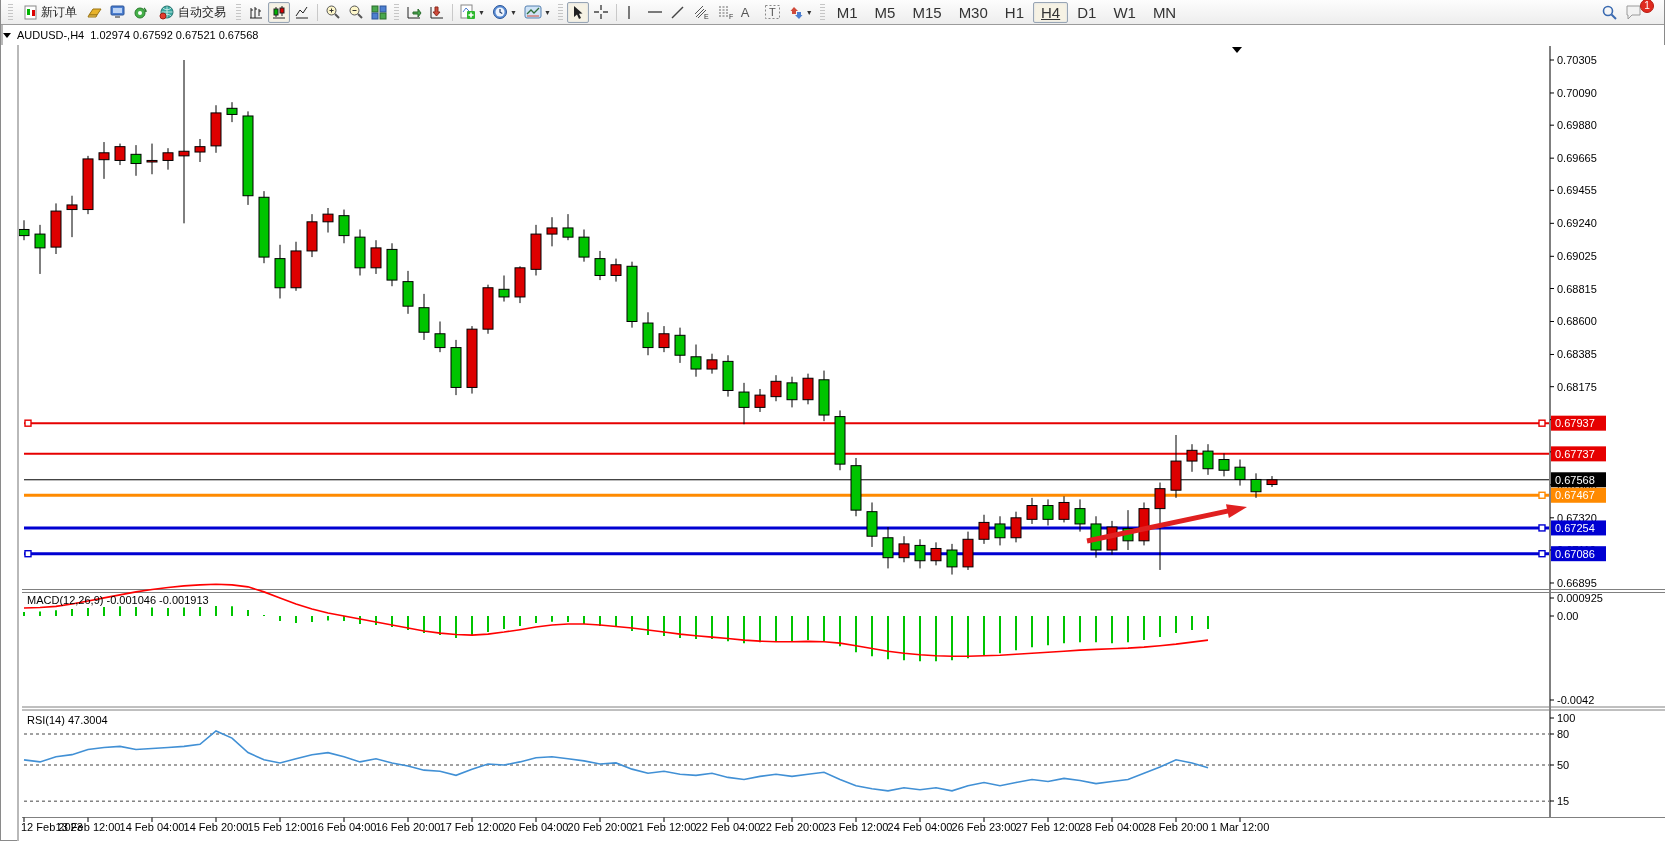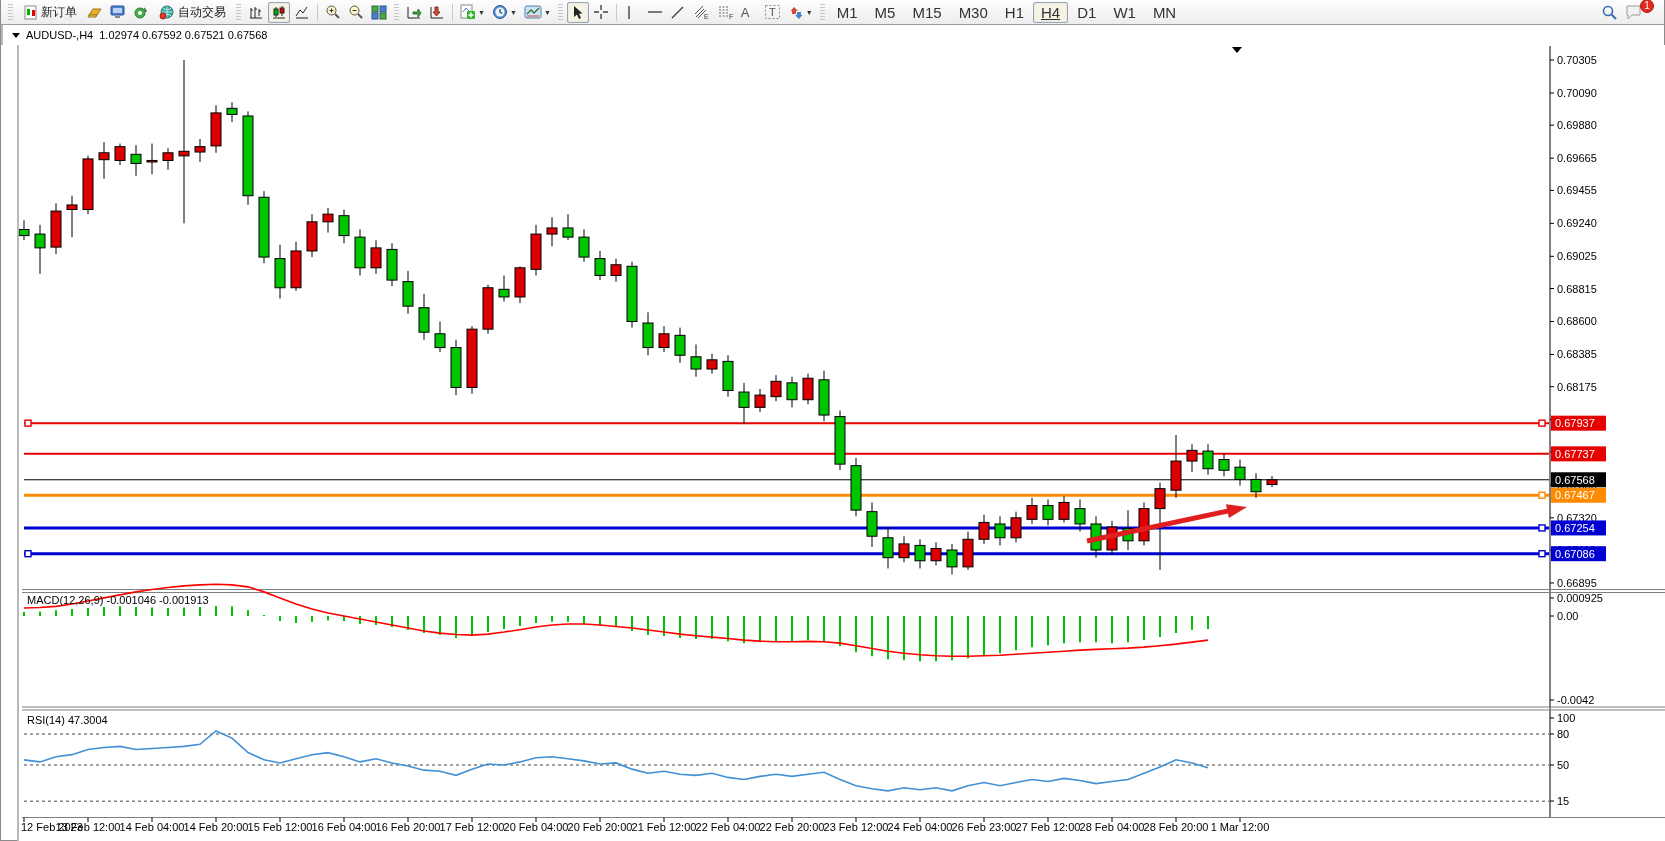--- a/index.html
+++ b/index.html
@@ -27,7 +27,7 @@
     border:1px solid #b71c12; }
 
   
-  .title-bar { height:20px; display:flex; align-items:center; gap:6px; padding-left:9px;
+  .title-bar { height:20px; display:flex; align-items:center; gap:6px; padding-left:0;
     background:#fff; font-size:11px; color:#000; border-left:2px solid #b9b9b9; }
   .tri { width:0; height:0; border-left:4px solid transparent; border-right:4px solid transparent;
     border-top:5px solid #000; }

